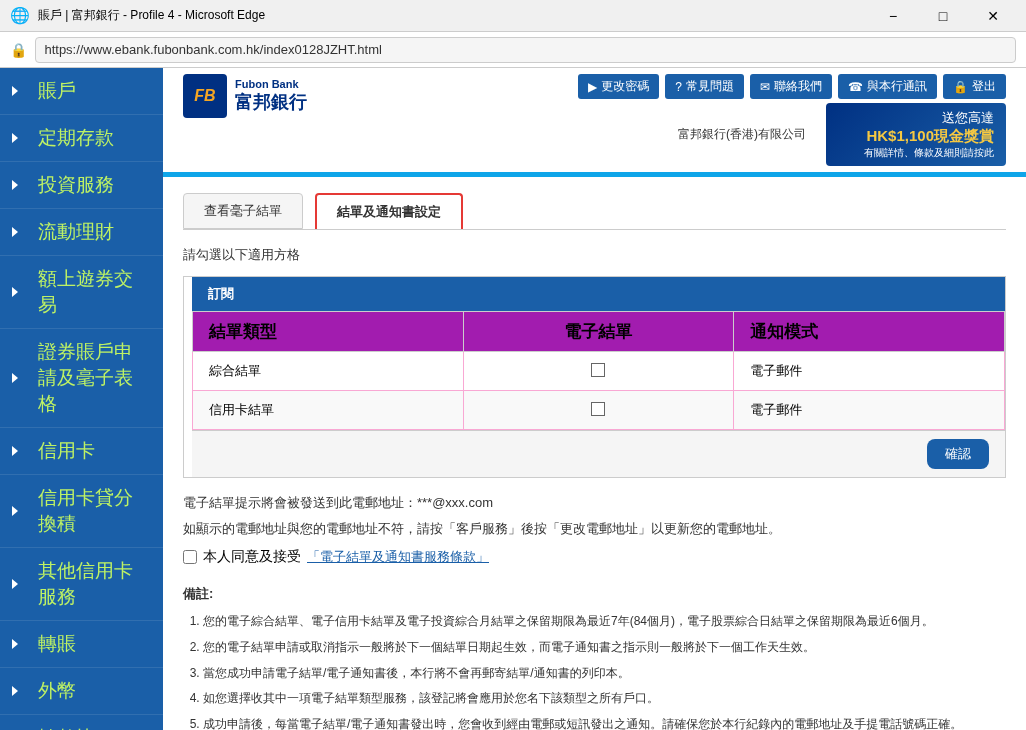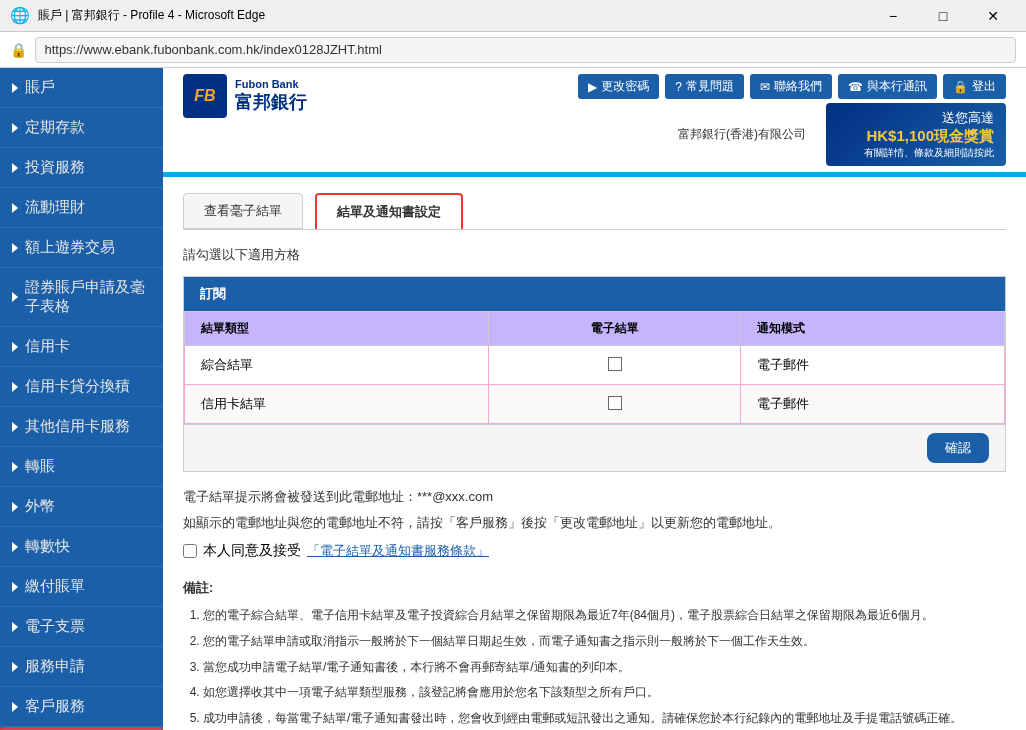--- a/index.html
+++ b/index.html
@@ -63,11 +63,11 @@
       display: flex;
       align-items: center;
       padding: 10px 12px;
-      color: #e5e5e5;
-      font-size: 15px;
+      color: #bef264;
+      font-size: 19px;
       cursor: pointer;
       border-bottom: 1px solid rgba(255,255,255,0.1);
-      gap: 7px;
+      gap: 20px;
     }
     .sidebar-item.active { background: rgba(255,255,255,0.2); }
     .sidebar-item.highlighted { border: 2px solid #e53935; border-radius: 3px; }

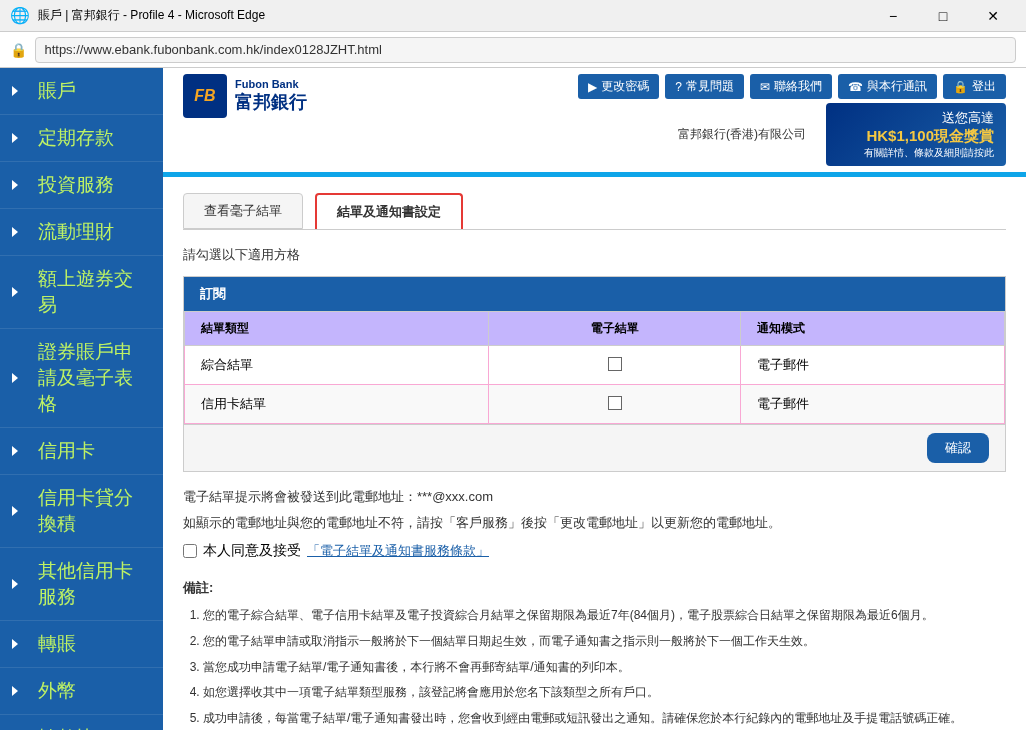--- a/index.html
+++ b/index.html
@@ -152,6 +152,7 @@
     .order-section {
       border: 1px solid #ccc;
       margin-bottom: 16px;
+      padding-left: 8px;
     }
     .order-header {
       background: #1a5fa8;

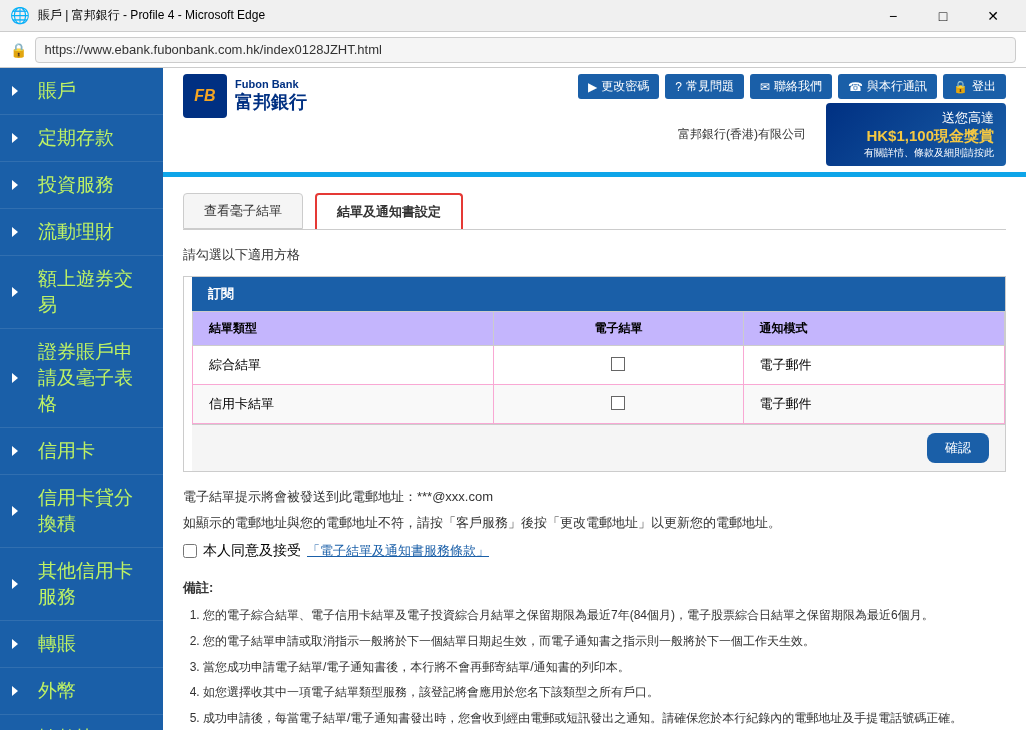--- a/index.html
+++ b/index.html
@@ -163,10 +163,10 @@
     }
     .order-table { width: 100%; border-collapse: collapse; }
     .order-table th {
-      background: #c4b5fd;
+      background: #a21caf;
       padding: 8px 16px;
       text-align: left;
-      font-size: 12px;
+      font-size: 17px;
       border: 1px solid #ccc;
     }
     .order-table td {

